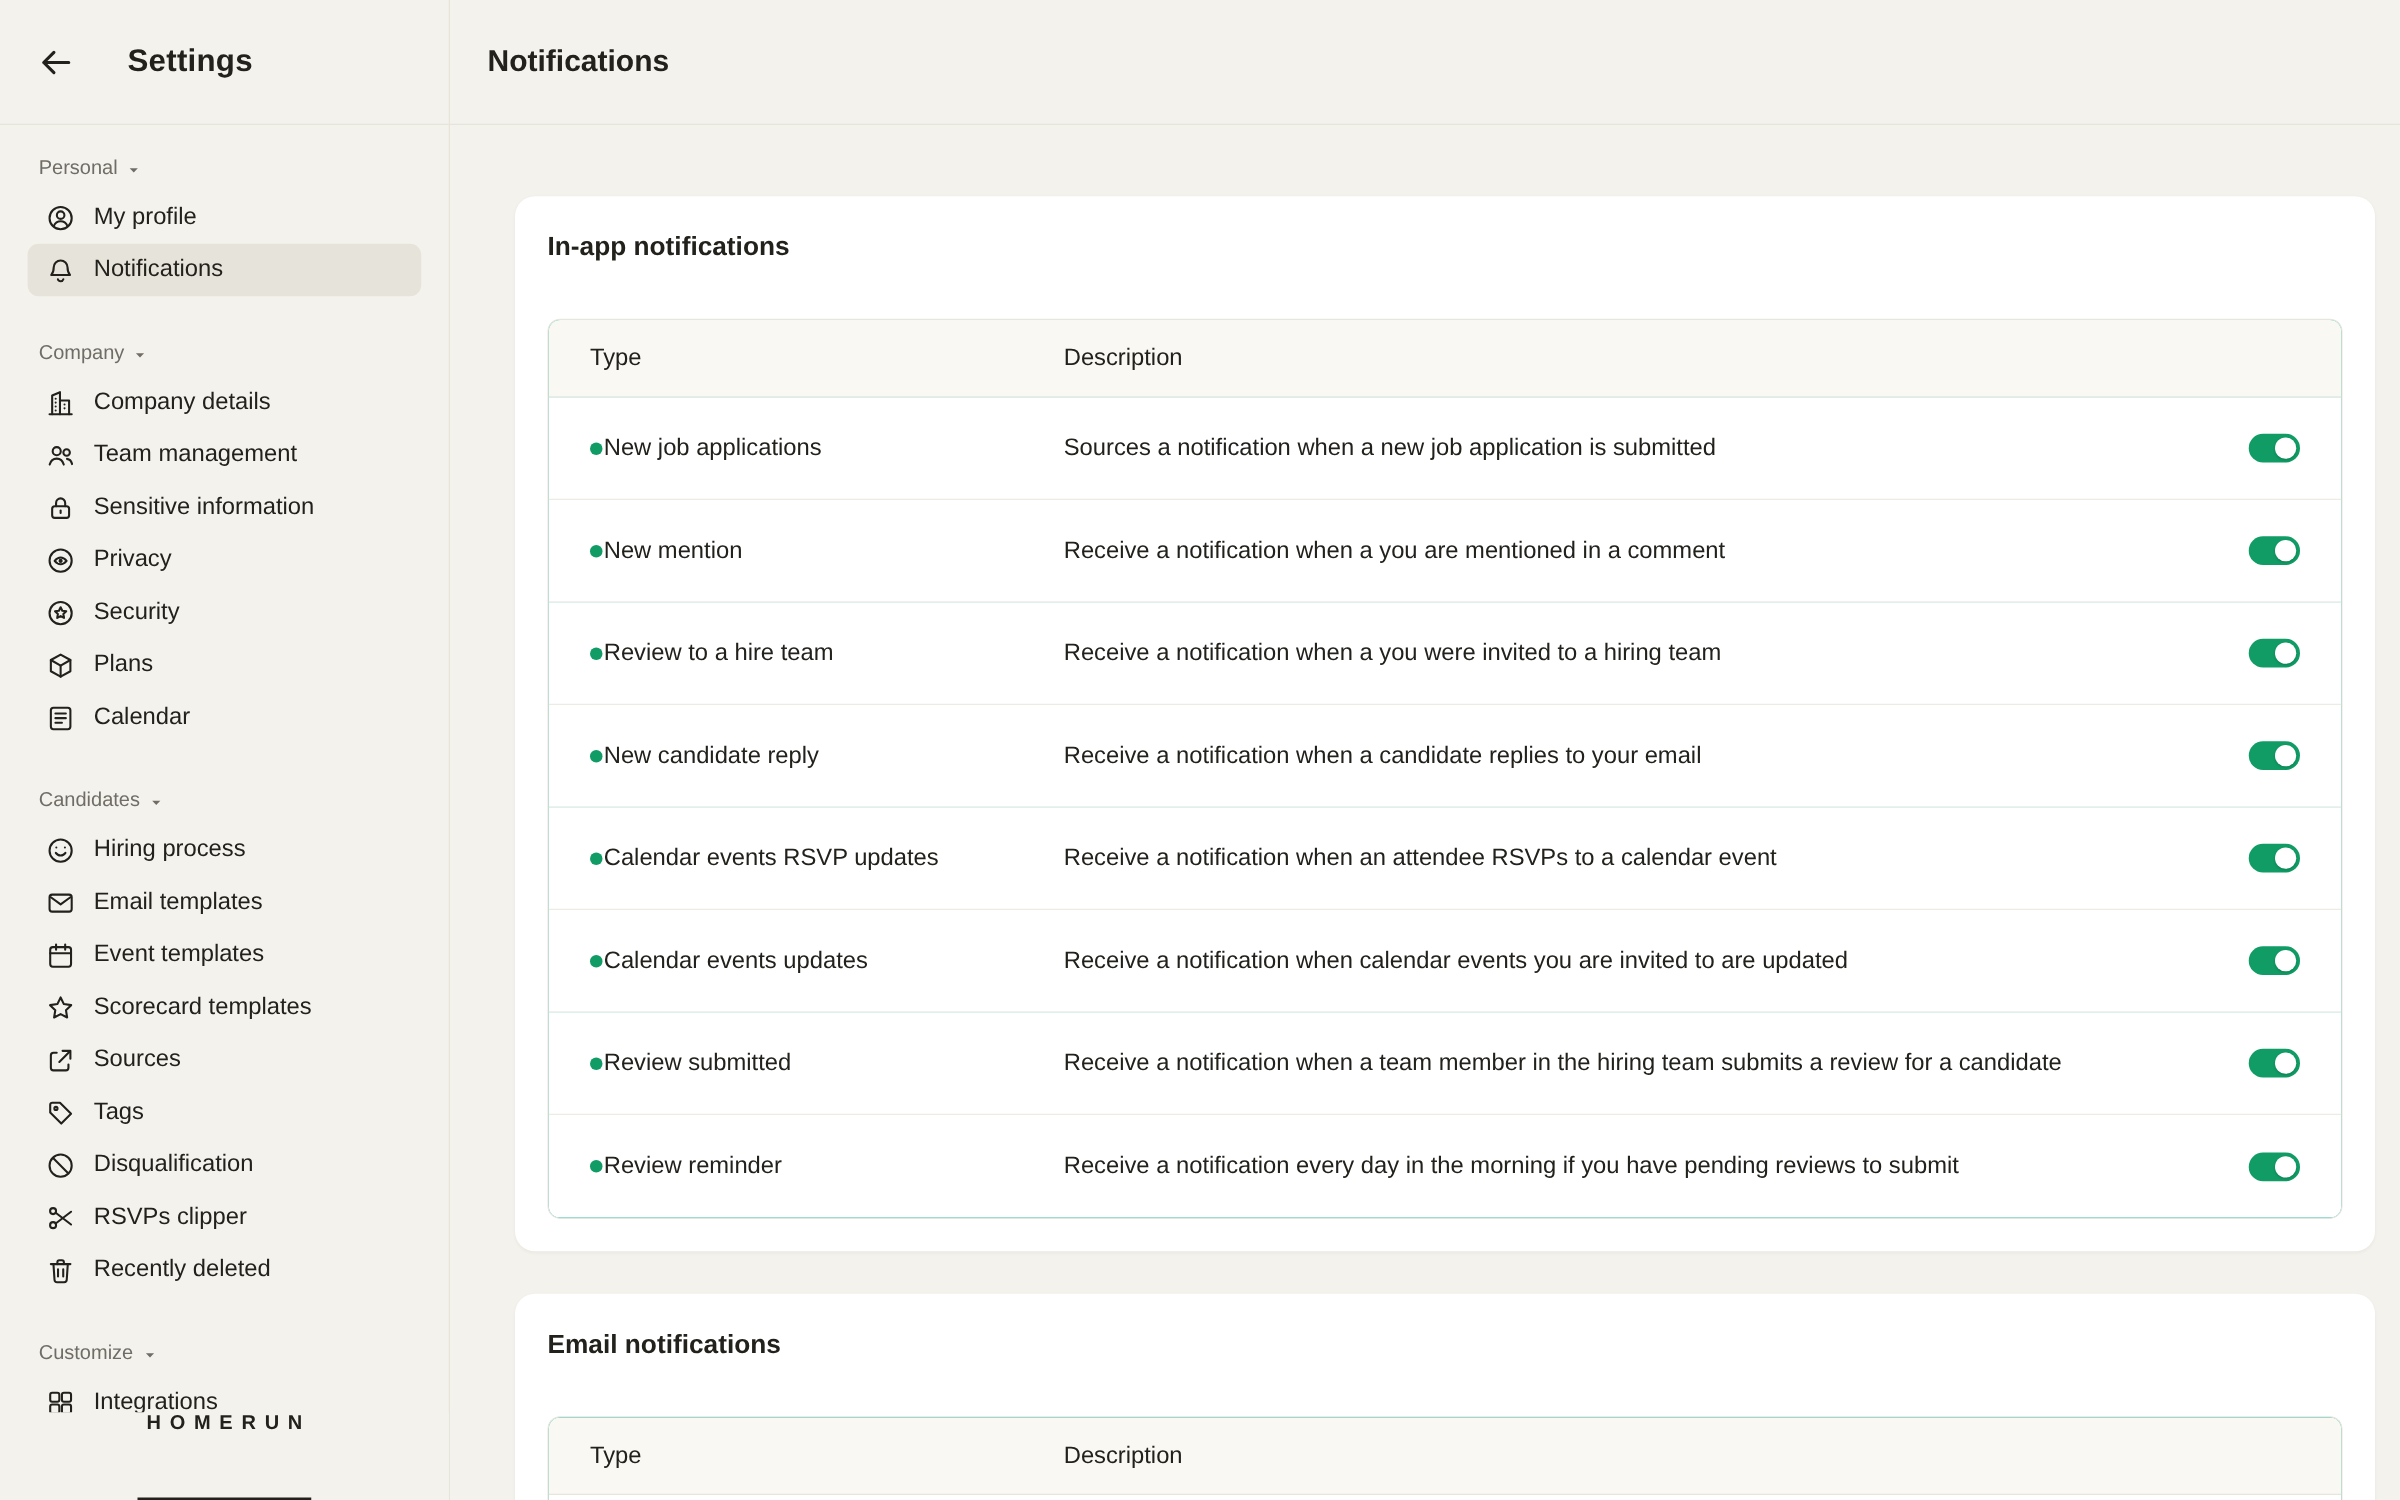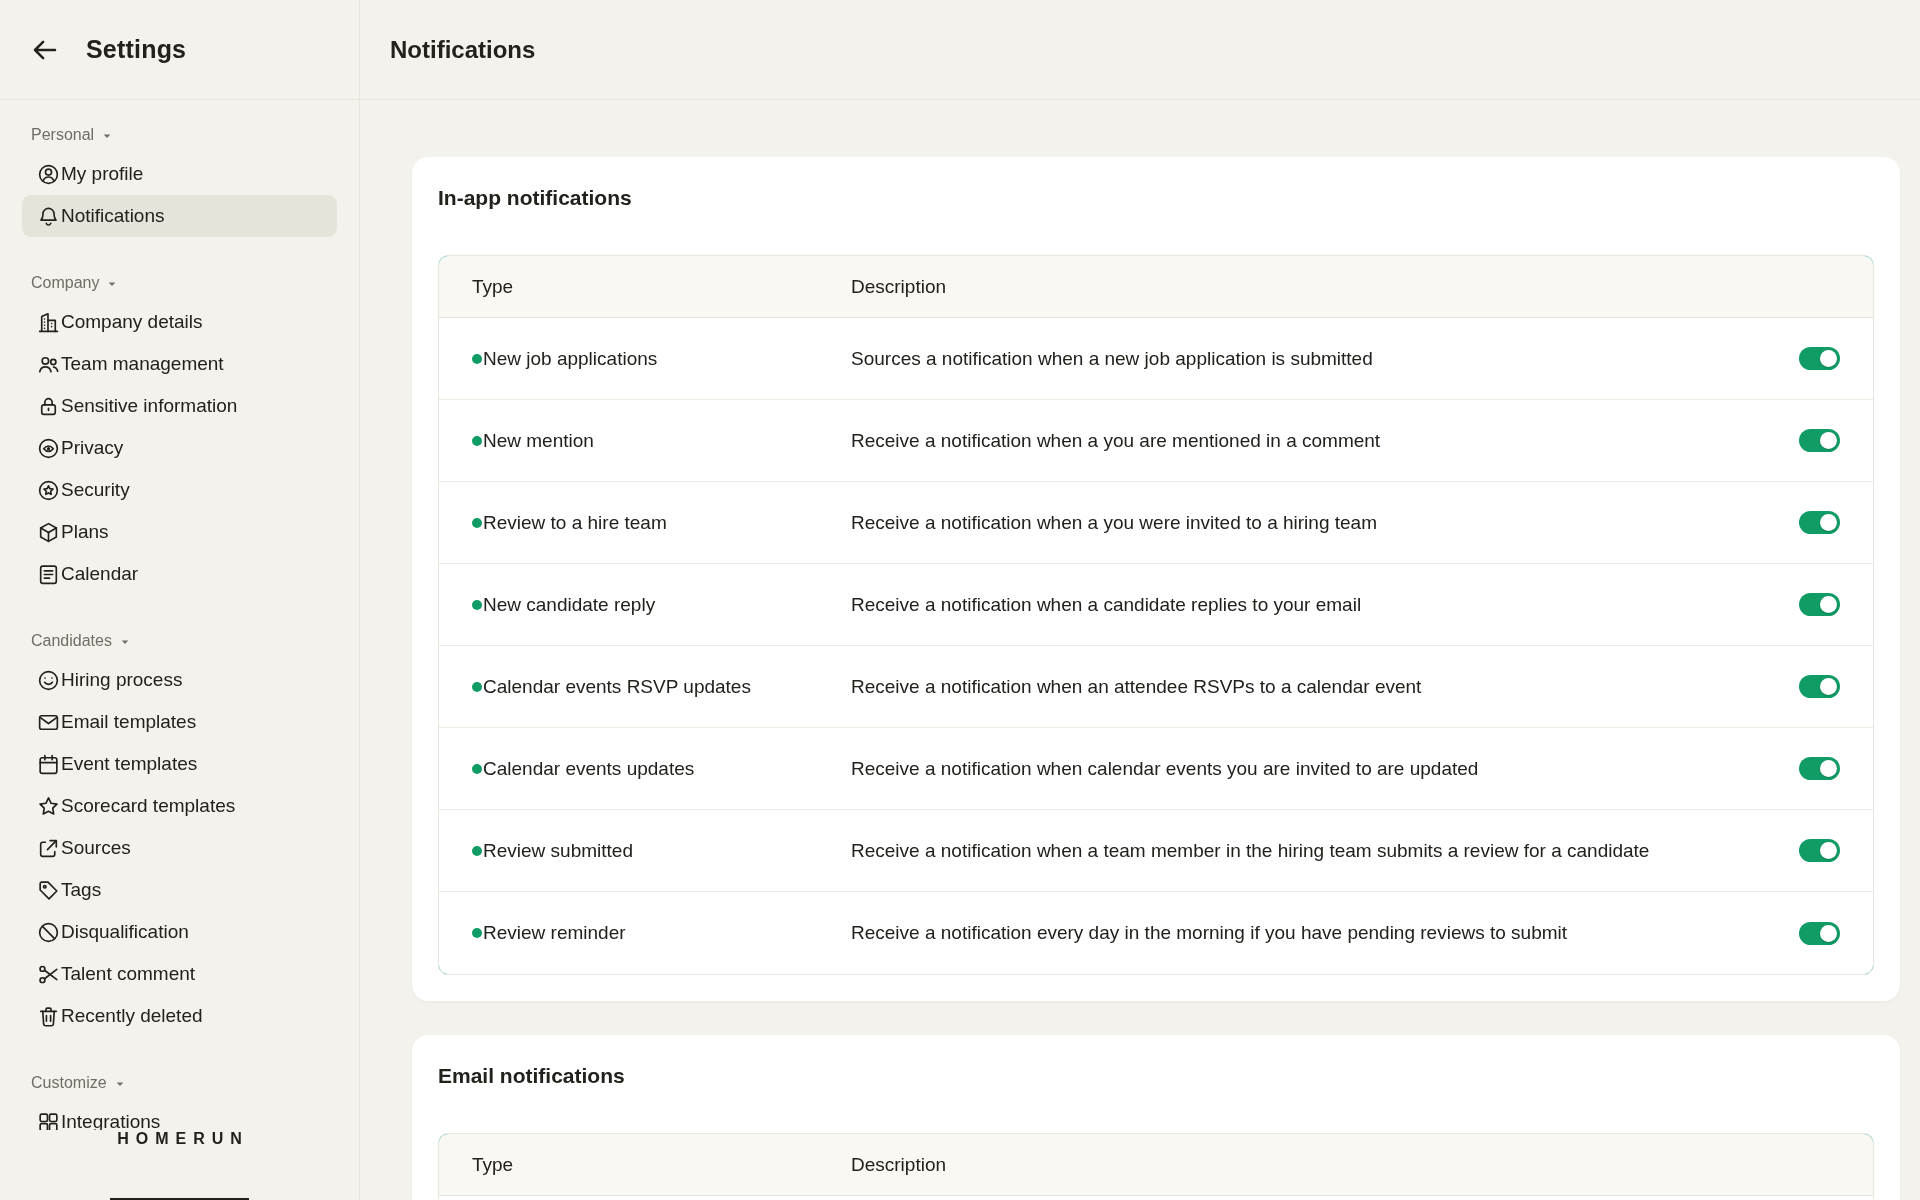--- a/index.html
+++ b/index.html
@@ -38,7 +38,7 @@
     color:var(--text);
   }
   .back-btn svg{width:30px;height:30px;}
-  .sidebar-title{font-size:25px;font-weight:700;margin:0;letter-spacing:.2px;}
+  .sidebar-title{font-size:25px;font-weight:700;margin:16px;letter-spacing:.2px;}
   .sidebar-nav{flex:1 1 auto;overflow:hidden;padding-top:25px;}
   .nav-section-label{
     display:flex;align-items:center;gap:7px;

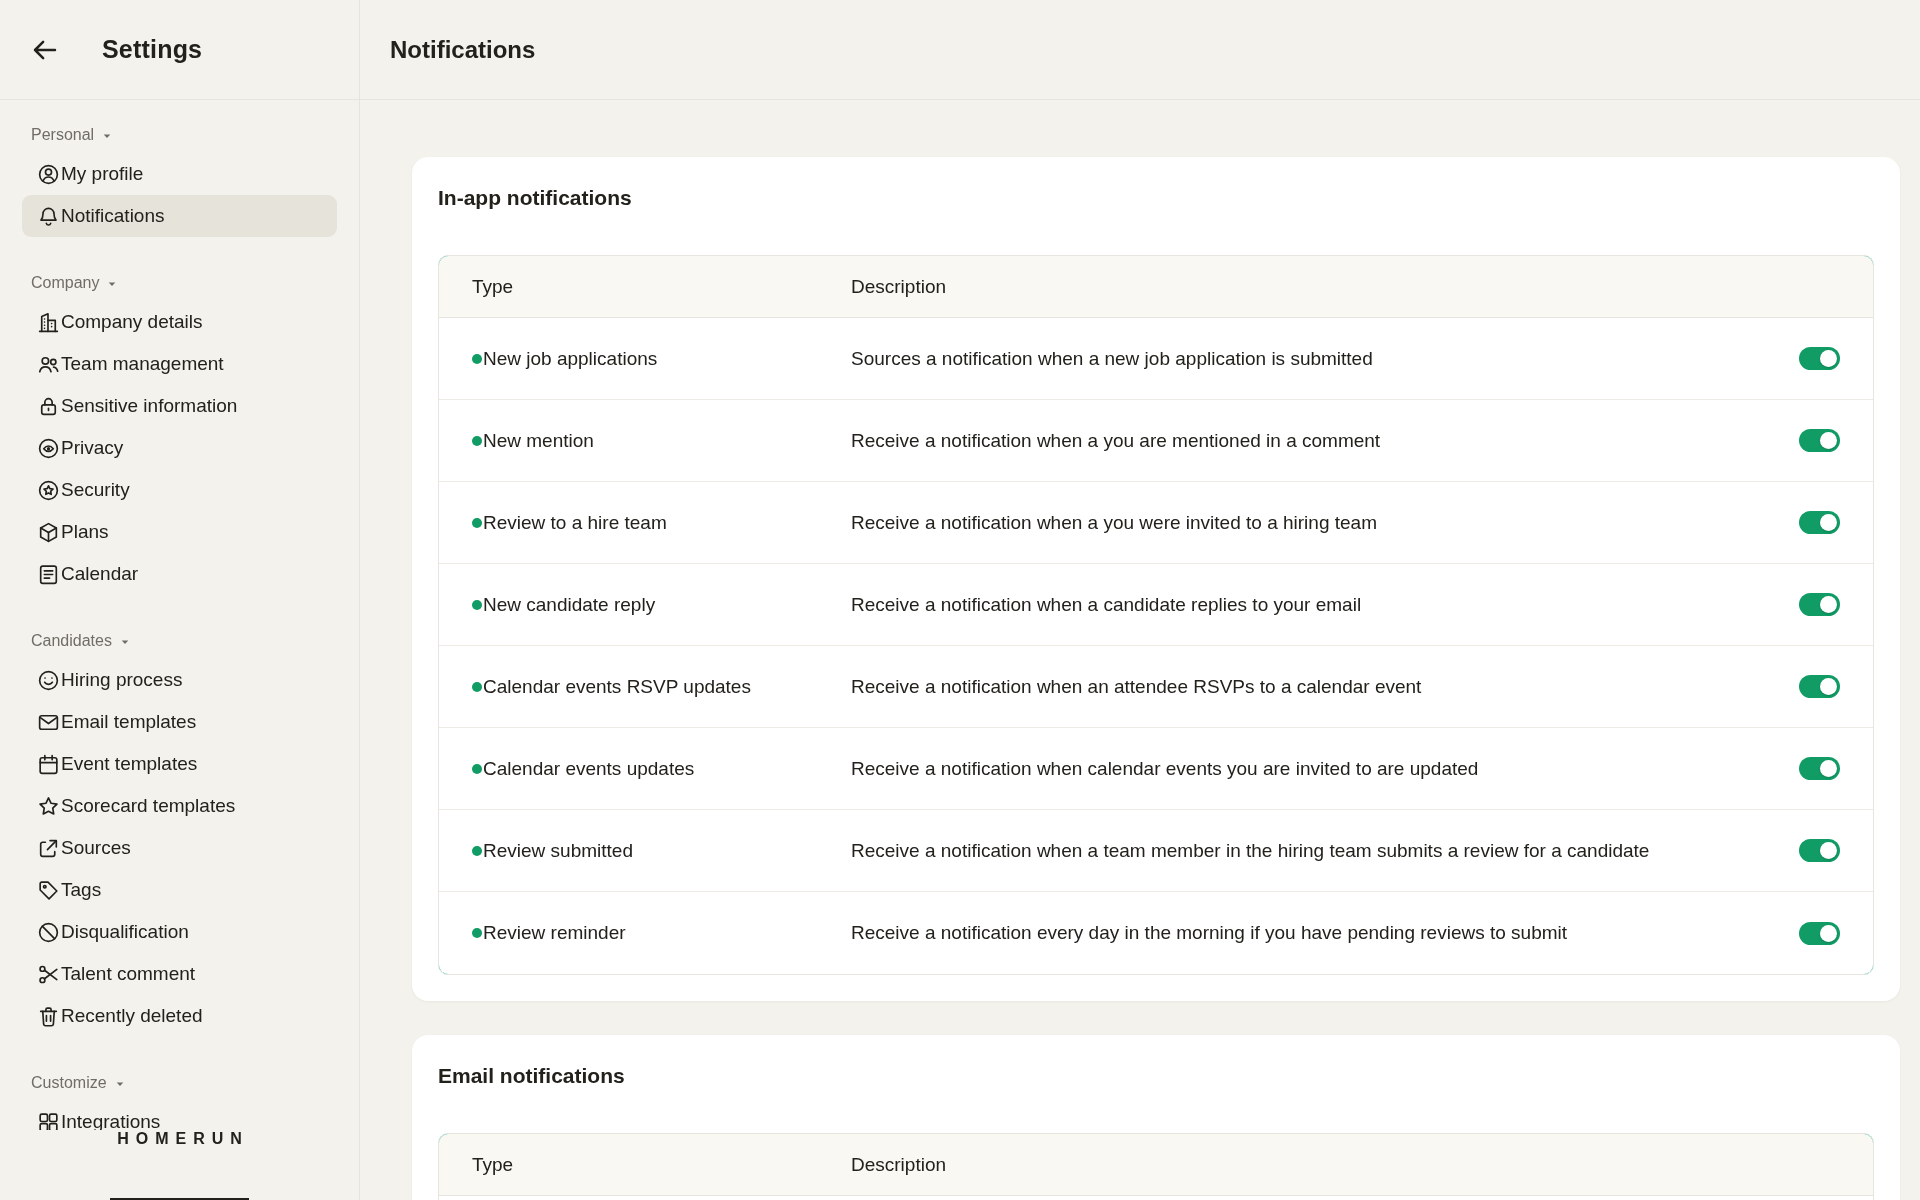--- a/index.html
+++ b/index.html
@@ -48,7 +48,7 @@
   .nav-section:first-child .nav-section-label{margin-top:0;}
   .nav-section-label svg{width:12px;height:12px;margin-top:2px;}
   .nav-item{
-    display:flex;align-items:center;height:42px;
+    display:flex;align-items:center;gap:14px;height:42px;
     margin:0 22px;padding:0 14px;border-radius:9px;
     font-size:19px;color:var(--text);cursor:pointer;white-space:nowrap;
   }

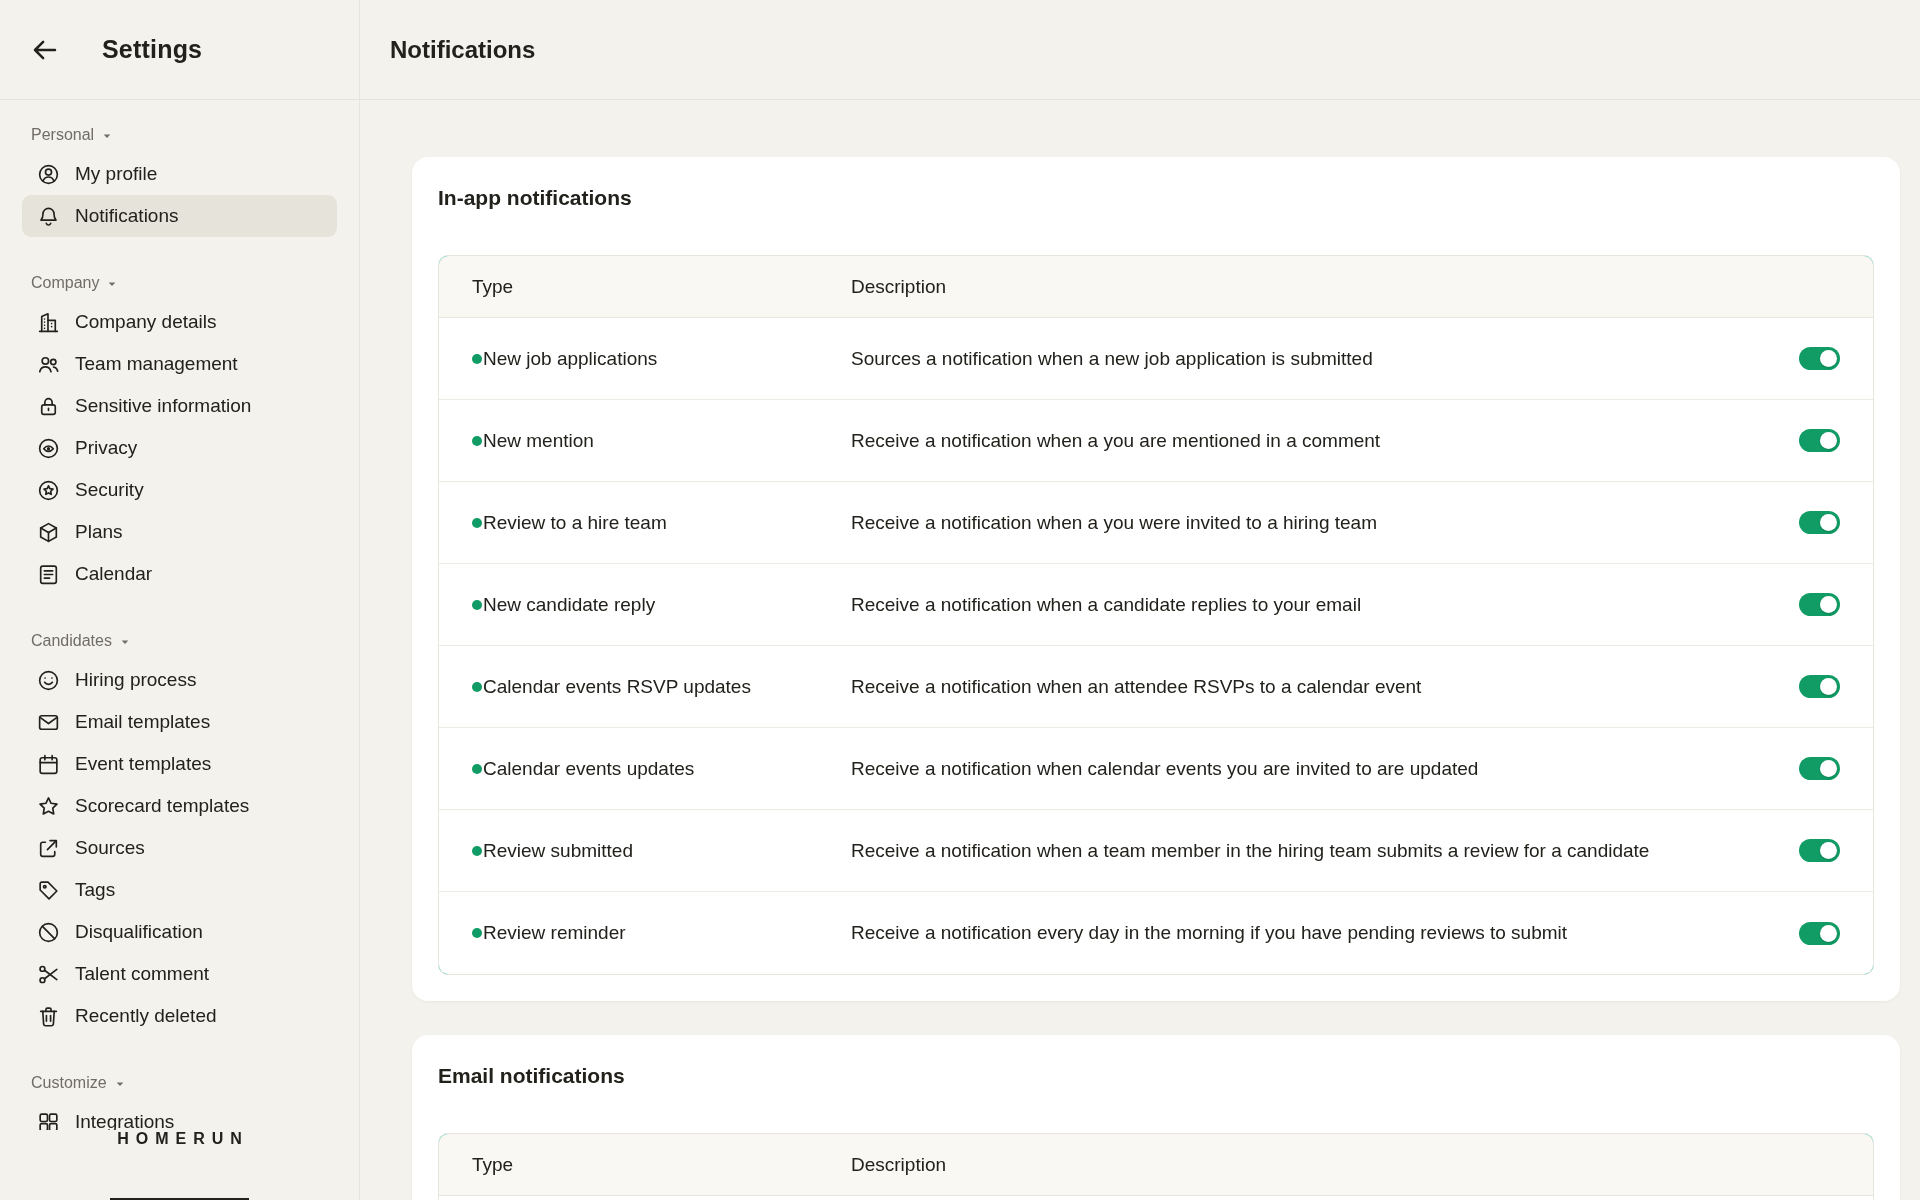--- a/index.html
+++ b/index.html
@@ -305,7 +305,7 @@
                 <path d="M8.2 7.9L20 16.9M8.2 16.1L20 7.1"></path>
               </svg>
             </span>
-            <span>Talent comment</span>
+            <span>RSVPs clipper</span>
           </div>
           <div class="nav-item">
             <span class="icon">

